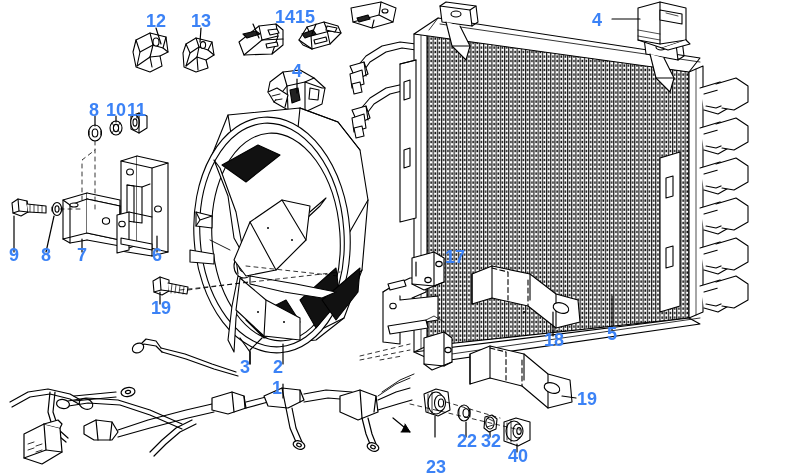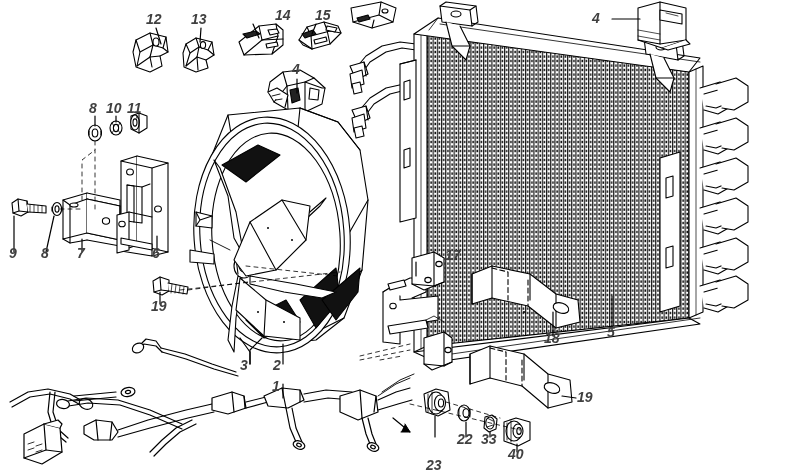--- a/index.html
+++ b/index.html
@@ -14,12 +14,11 @@
     position:absolute;
     font-family:"Liberation Sans", sans-serif;
     font-weight:bold;
-    font-size:14px;
-    color:#404040;
+    font-size:18px;
+    color:#3b82f6;
     line-height:1;
     letter-spacing:0px;
     user-select:none;
-    font-style:italic;
   }
 </style>
 </head>

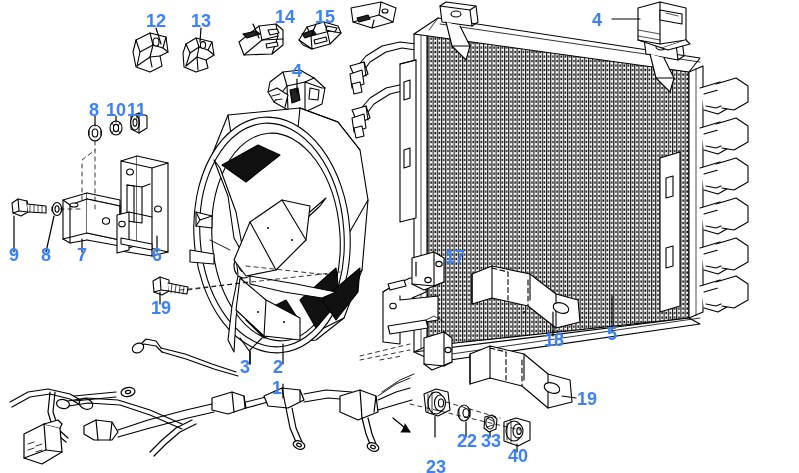--- a/index.html
+++ b/index.html
@@ -521,7 +521,7 @@
 <div class="callout" style="left:146px;top:12px;">12</div>
 <div class="callout" style="left:191px;top:12px;">13</div>
 <div class="callout" style="left:243px;top:8px;margin-left:32px;">14</div>
-<div class="callout" style="left:315px;top:8px;text-align:center;">15</div>
+<div class="callout" style="left:295px;top:8px;text-align:center;">15</div>
 <div class="callout" style="left:592px;top:11px;">4</div>
 <div class="callout" style="left:407px;top:248px;margin-left:38px;">17</div>
 <div class="callout" style="left:544px;top:331px;">18</div>

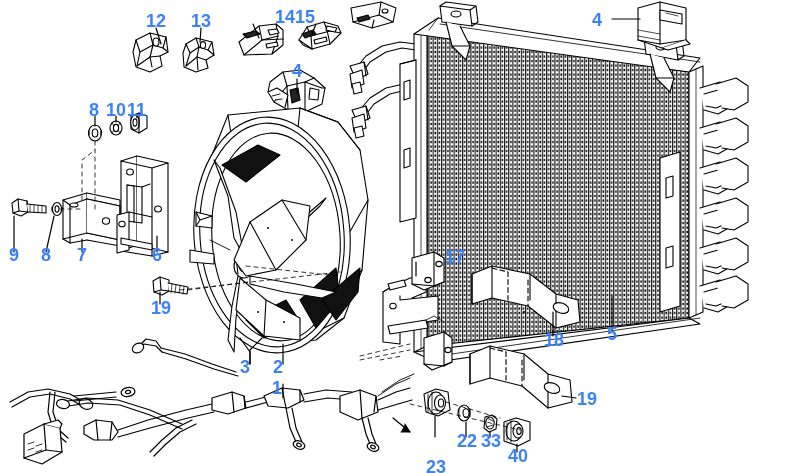--- a/index.html
+++ b/index.html
@@ -527,7 +527,7 @@
 <div class="callout" style="left:544px;top:331px;">18</div>
 <div class="callout" style="left:577px;top:390px;">19</div>
 <div class="callout" style="left:508px;top:447px;">40</div>
-<div class="callout" style="left:481px;top:432px;">33</div>
+<div class="callout" style="left:481px;top:432px;">32</div>
 <div class="callout" style="left:457px;top:432px;">22</div>
 <div class="callout" style="left:426px;top:432px;margin-top:26px;">23</div>
 <div class="callout" style="left:151px;top:299px;">19</div>

